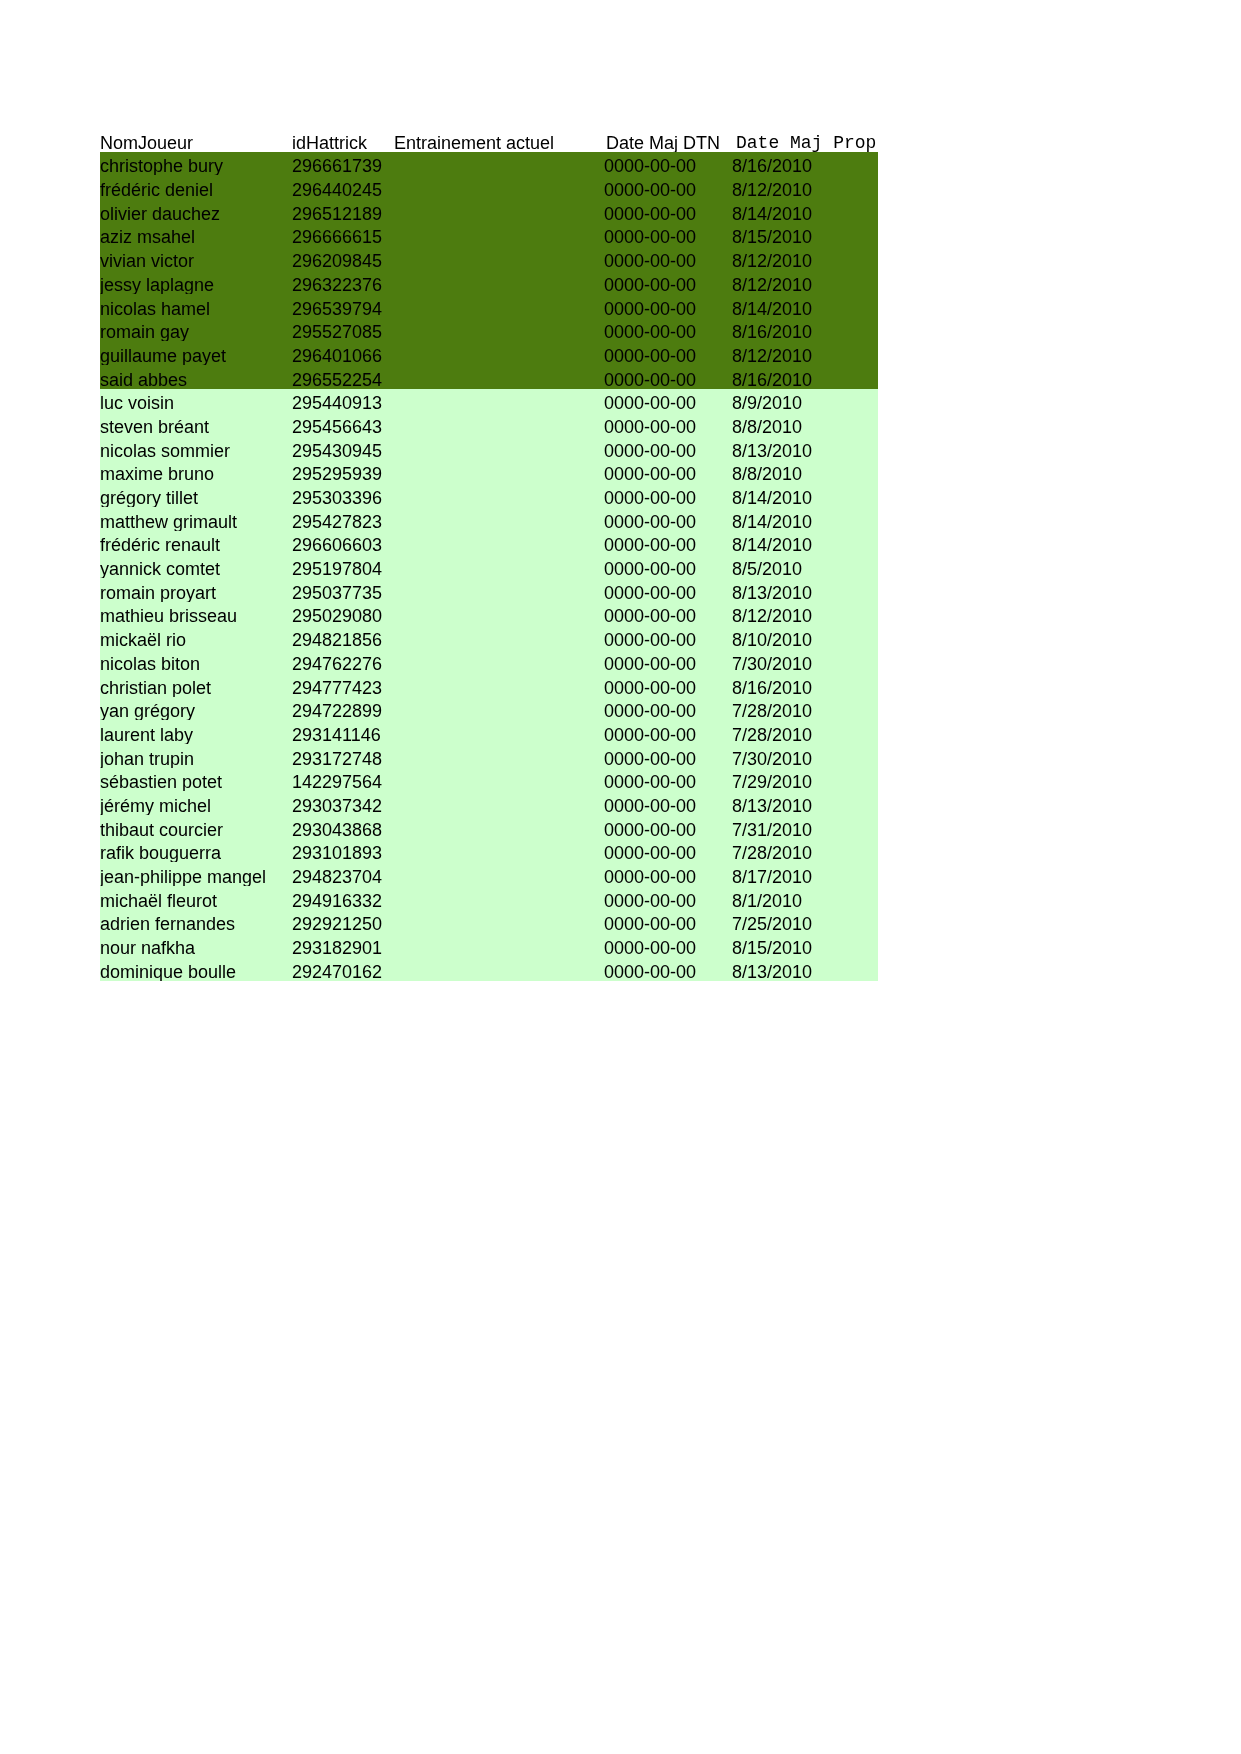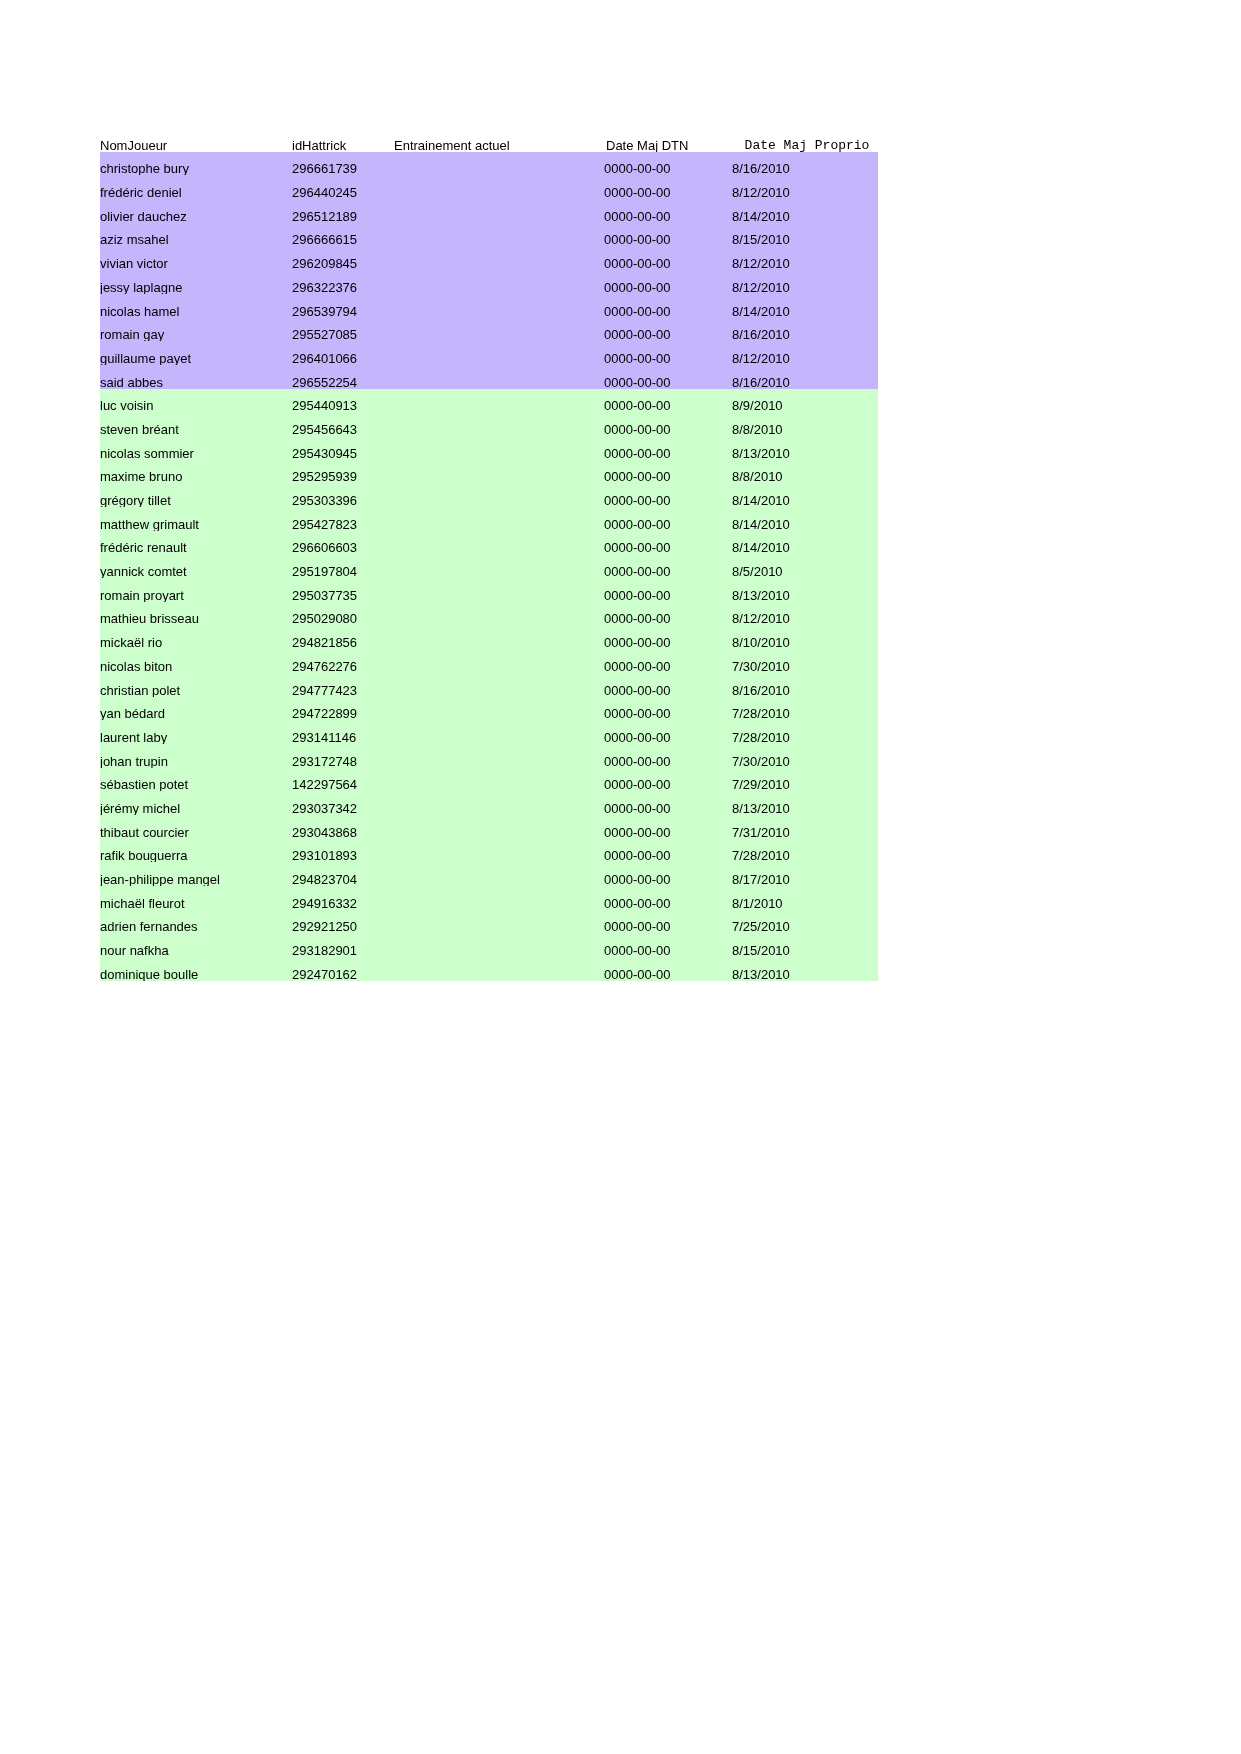--- a/index.html
+++ b/index.html
@@ -25,7 +25,7 @@
     border-collapse: collapse;
     table-layout: fixed;
     width: 778px;
-    font-size: 13px;
+    font-size: 18px;
     line-height: 1.0;
   }
   table.grid col.c-nom      { width: 192px; }

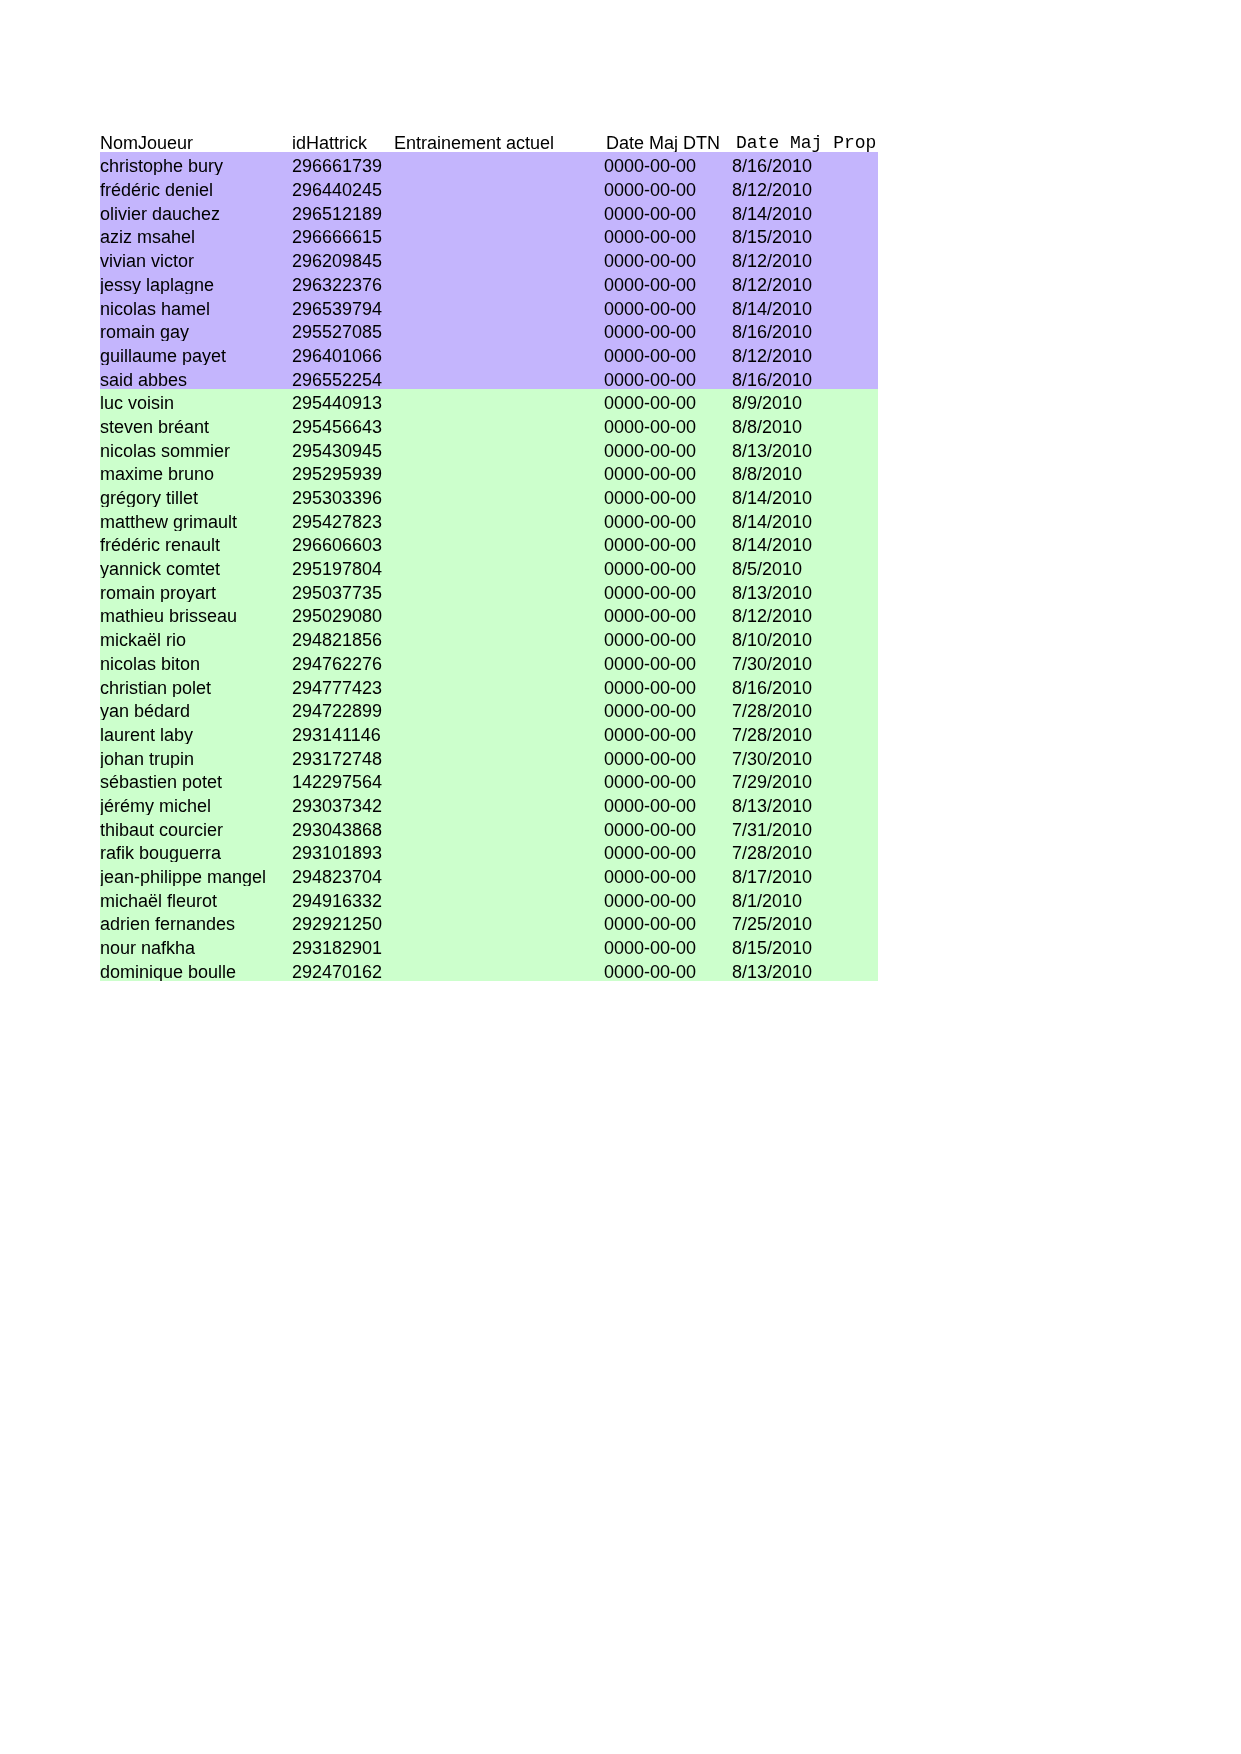--- a/index.html
+++ b/index.html
@@ -56,7 +56,7 @@
   td.prop  { text-align: left; padding-right: 2px; }
 
   tr.green td { background: #ccffcc; }
-  tr.plain td { background: #c4b5fd; }
+  tr.plain td { background: #4d7c0f; }
 </style>
 </head>
 <body>

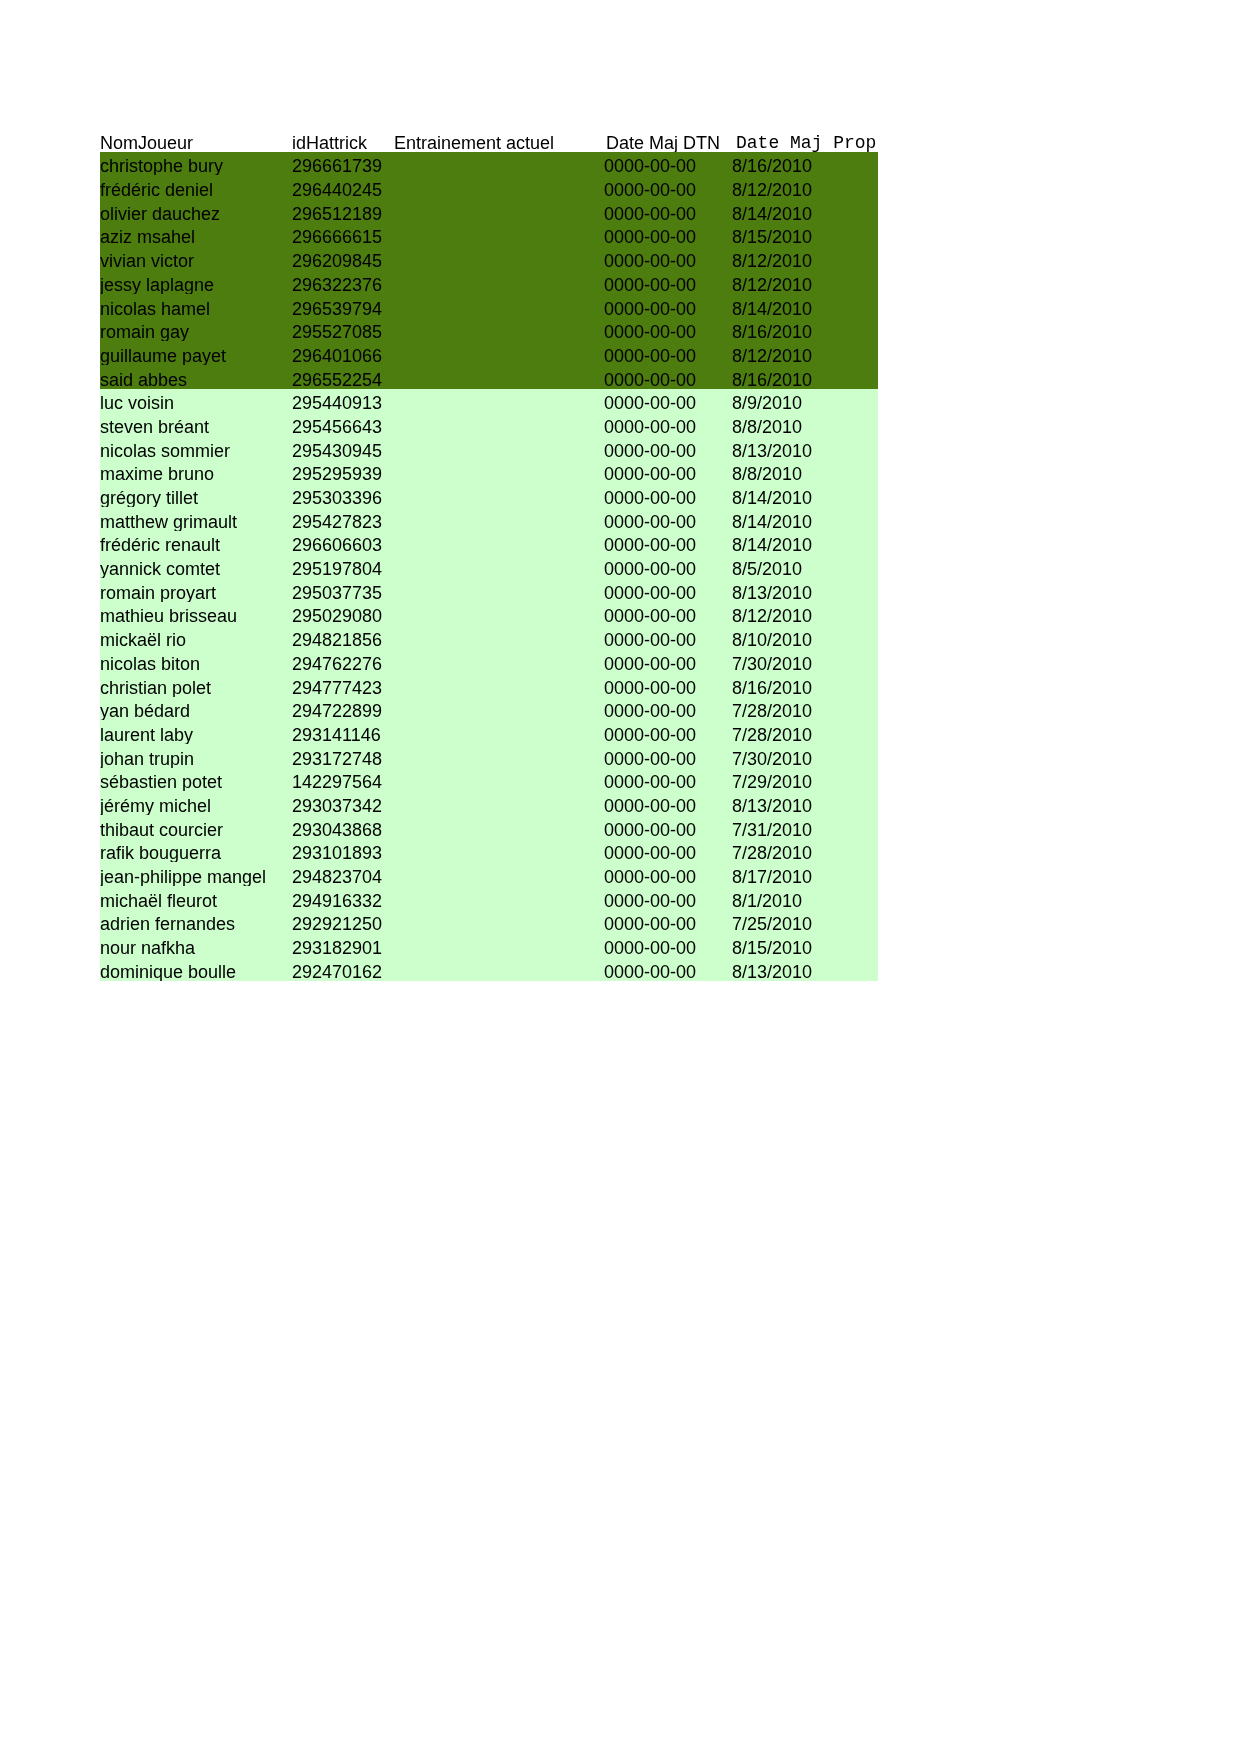--- a/index.html
+++ b/index.html
@@ -242,7 +242,7 @@
           <td class="prop">8/16/2010</td>
         </tr>
         <tr class="green">
-          <td class="nom">yan bédard</td>
+          <td class="nom">yan grégory</td>
           <td class="idh">294722899</td>
           <td class="ent"></td>
           <td class="dtn">0000-00-00</td>

